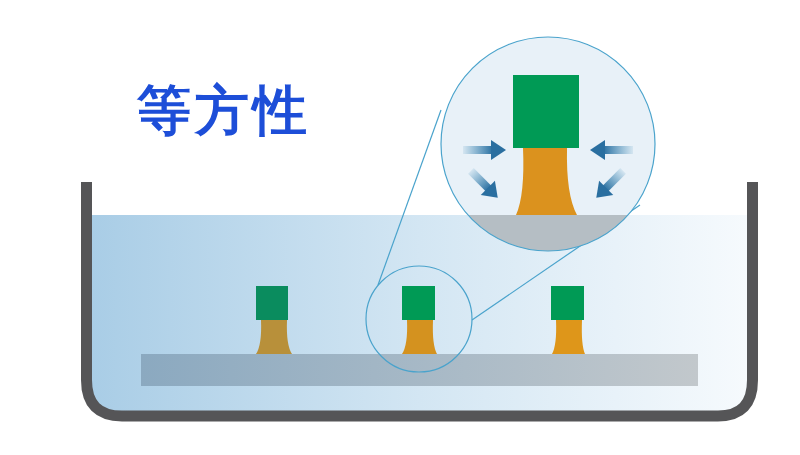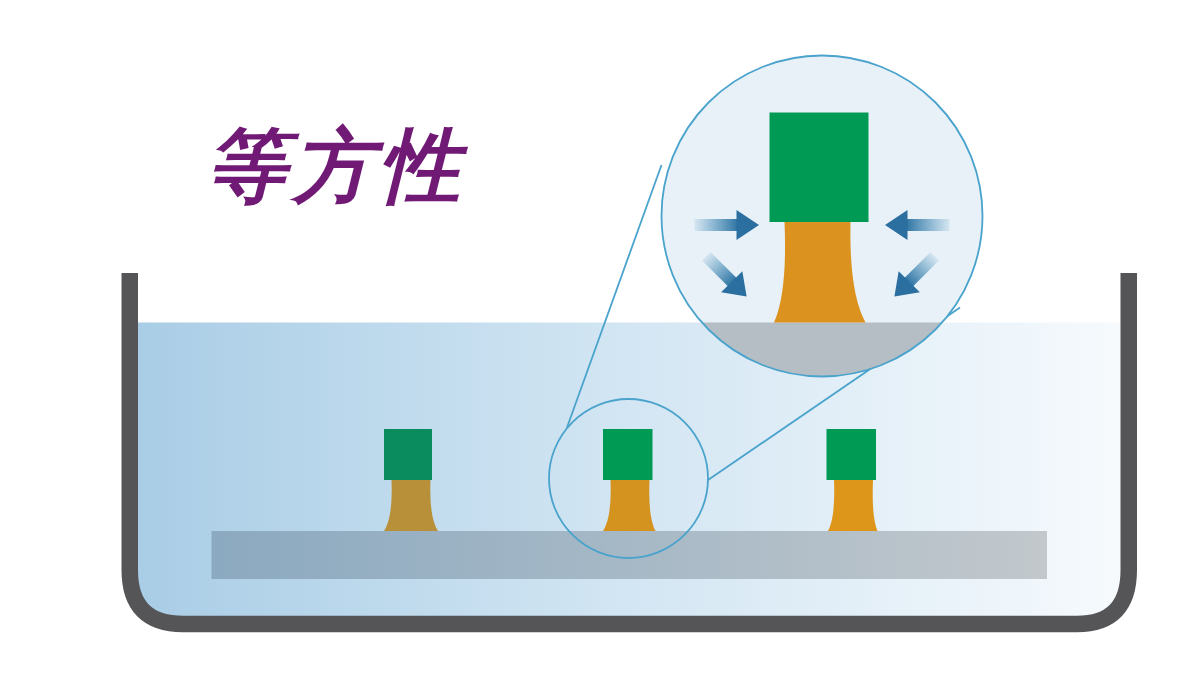--- a/index.html
+++ b/index.html
@@ -4,7 +4,7 @@
 <style>
   html,body{margin:0;padding:0;background:#fff;}
   body{width:800px;height:455px;position:relative;overflow:hidden;font-family:"DejaVu Sans",sans-serif;}
-  #title{position:absolute;left:137px;top:84px;font-size:54px;font-weight:bold;color:#701a75;letter-spacing:4px;line-height:1;font-style:italic;}
+  #title{position:absolute;left:137px;top:84px;font-size:54px;font-weight:bold;color:#1d4ed8;letter-spacing:4px;line-height:1;}
   svg{position:absolute;left:0;top:0;}
 </style>
 </head>

